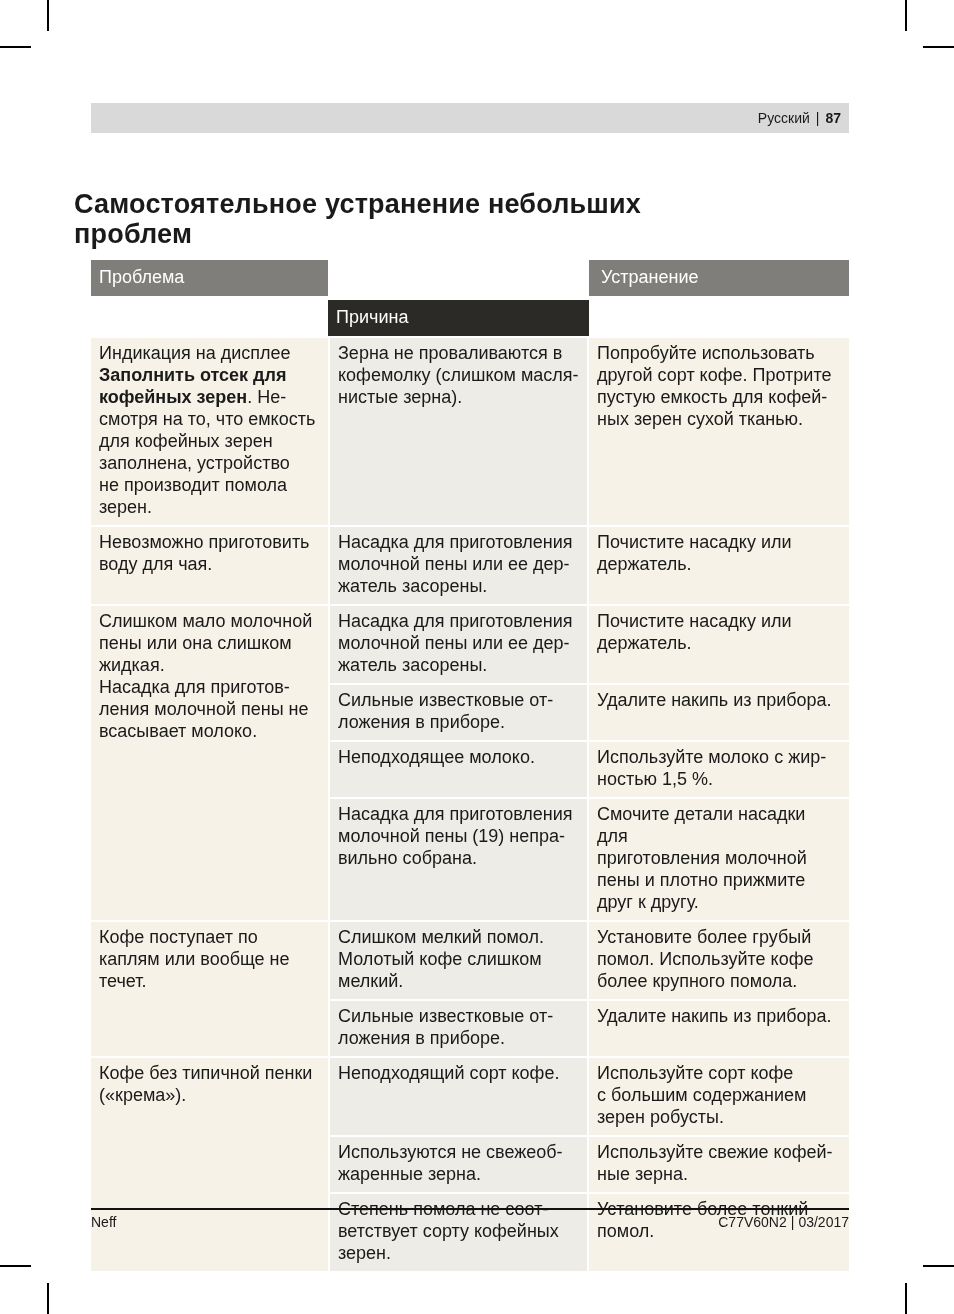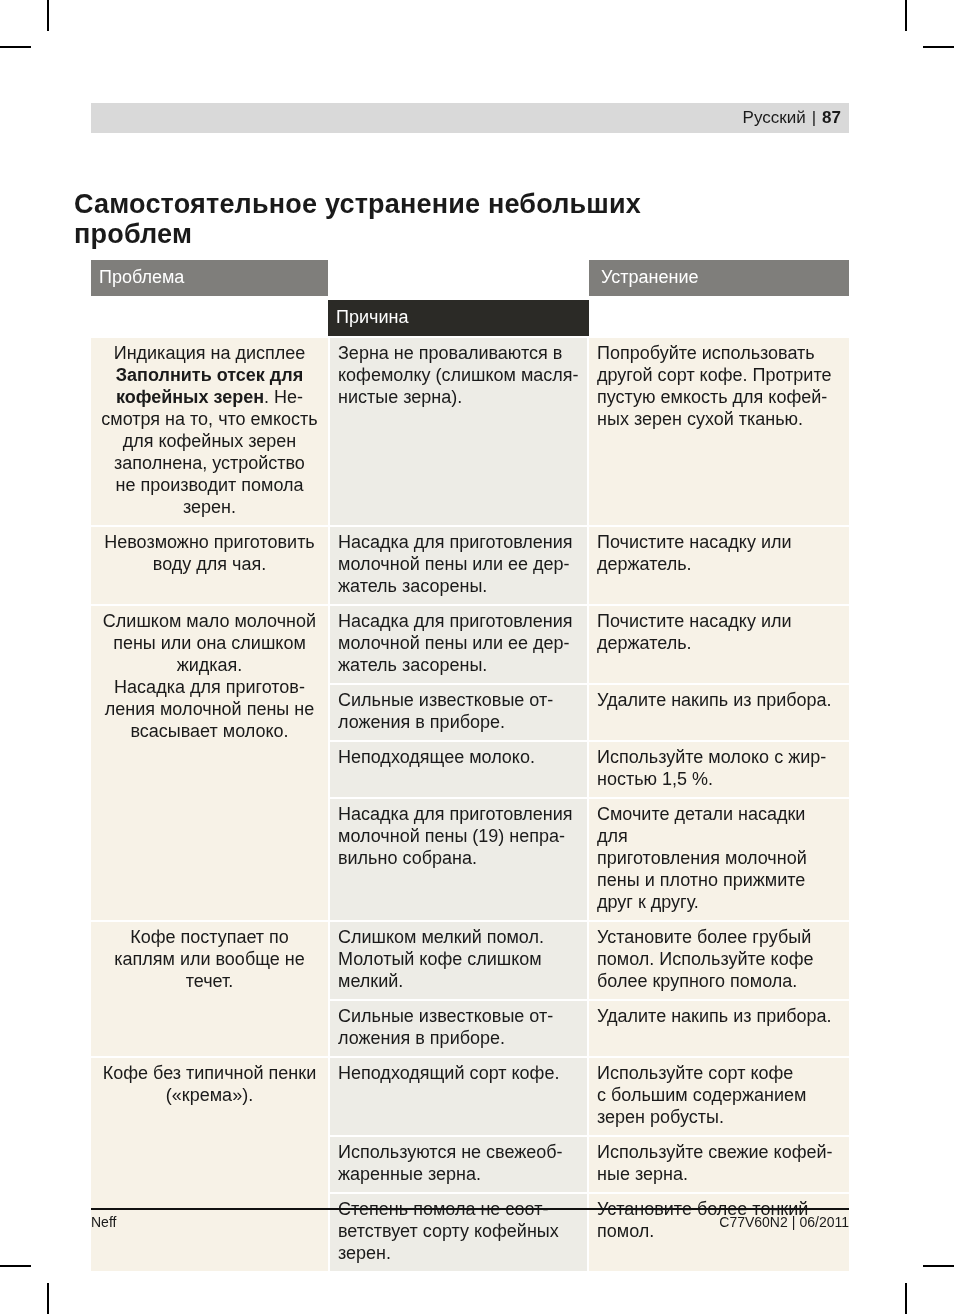--- a/index.html
+++ b/index.html
@@ -34,7 +34,7 @@
     align-items: center;
     justify-content: flex-end;
     padding-right: 8px;
-    font-size: 17px;
+    font-size: 14px;
   }
   .header-bar .divider { margin: 0 6px; }
   .header-bar .pagenum { font-weight: bold; }

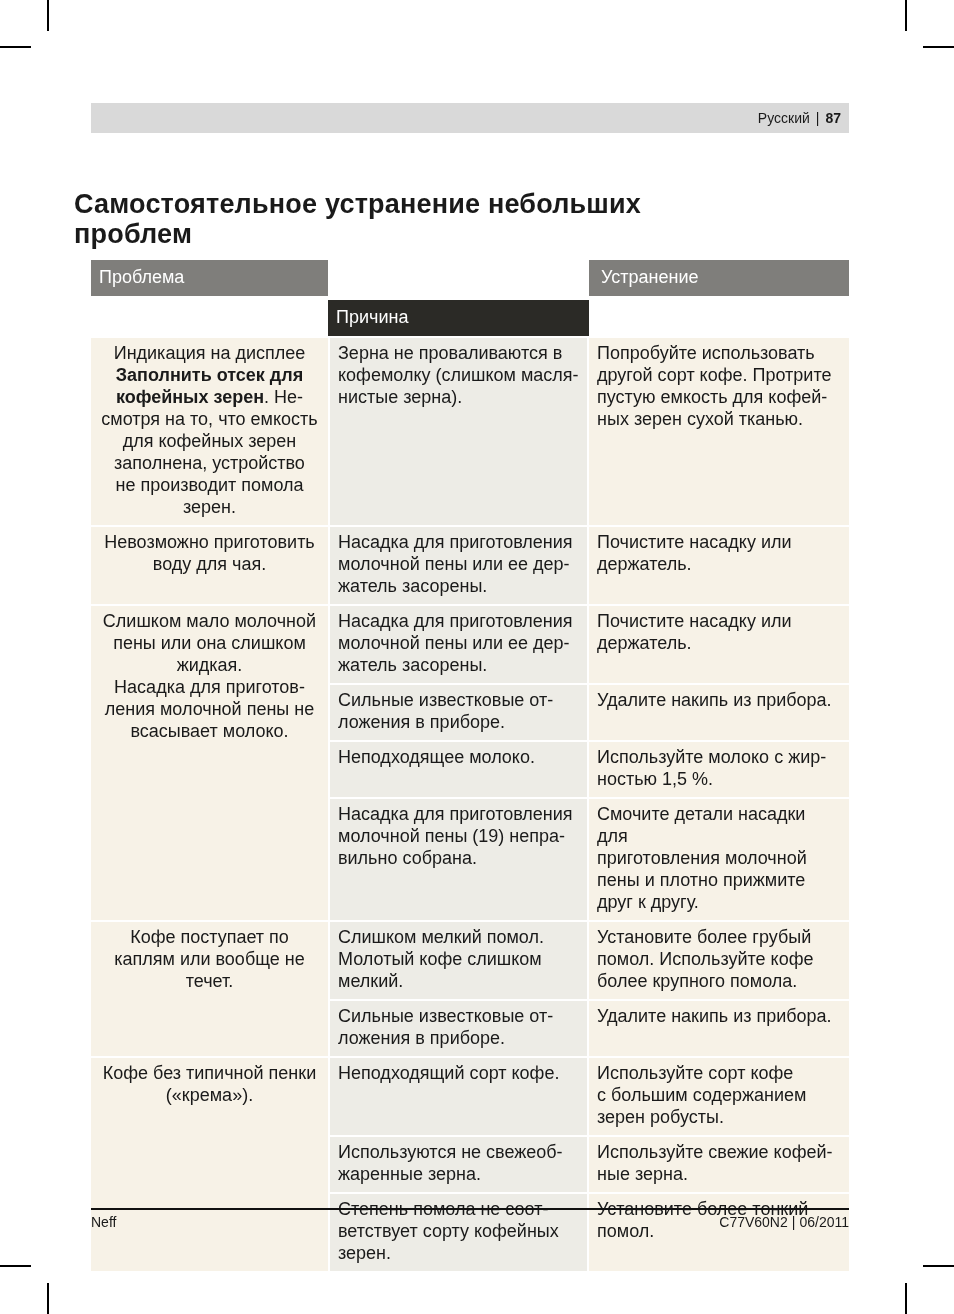--- a/index.html
+++ b/index.html
@@ -80,7 +80,7 @@
     white-space: pre-line;
     border-top: 2px solid #ffffff;
   }
-  td.c-problem { width: 237px; background: #f7f2e7; text-align: center; }
+  td.c-problem { width: 237px; background: #f7f2e7; }
   td.c-cause   { width: 261px; background: #edece6;
                  border-left: 2px solid #ffffff; border-right: 2px solid #ffffff; }
   td.c-remedy  { width: 260px; background: #f7f2e7; }

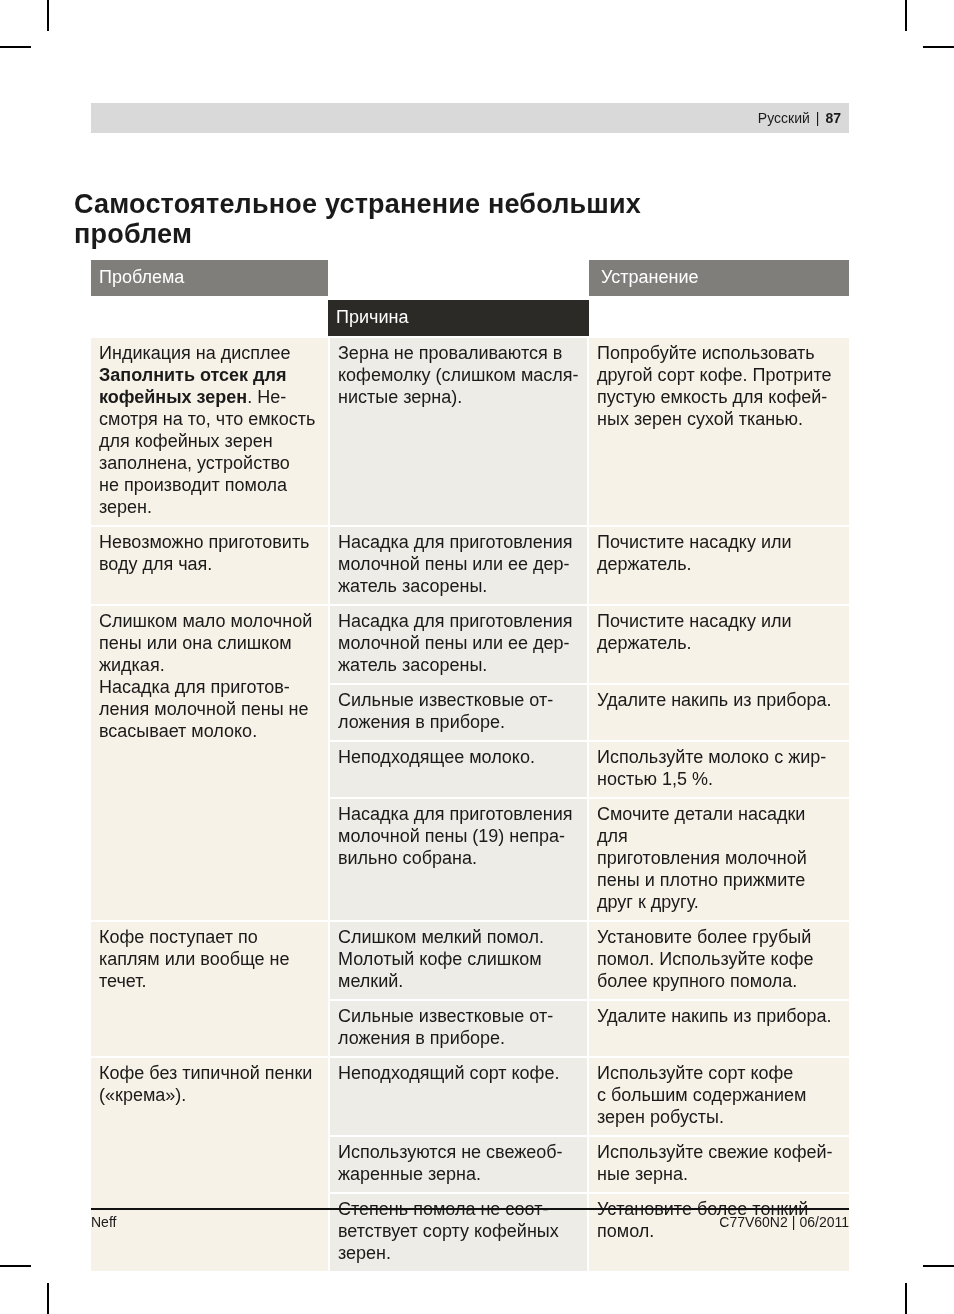--- a/index.html
+++ b/index.html
@@ -248,7 +248,7 @@
   <div class="footer-row">
     <span>Neff</span>
     <span>
-      <span>C77V60N2</span><span class="divider">|</span><span>06/2011</span>
+      <span>C77V60N2</span><span class="divider">|</span><span>03/2017</span>
     </span>
   </div>
 

